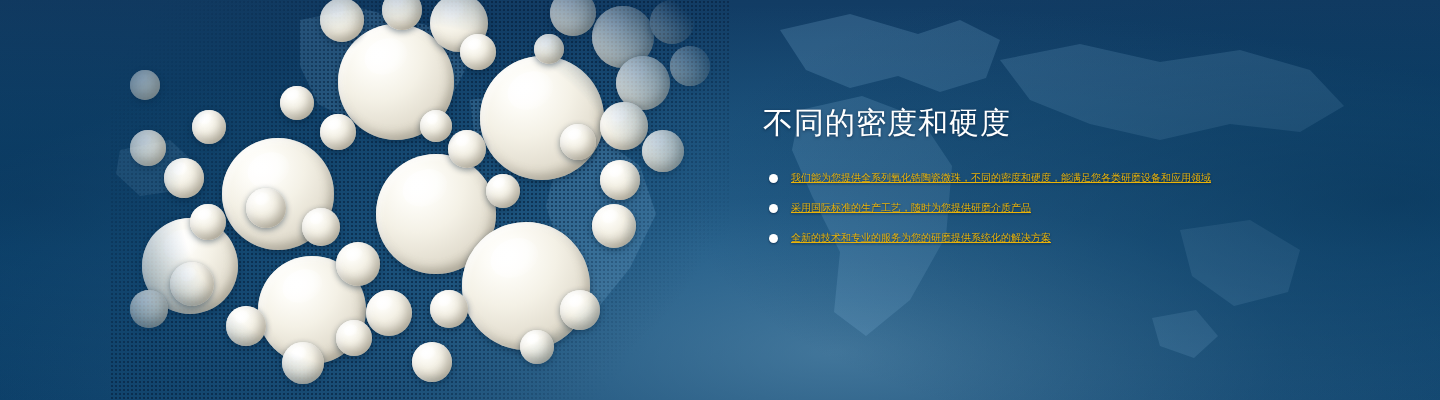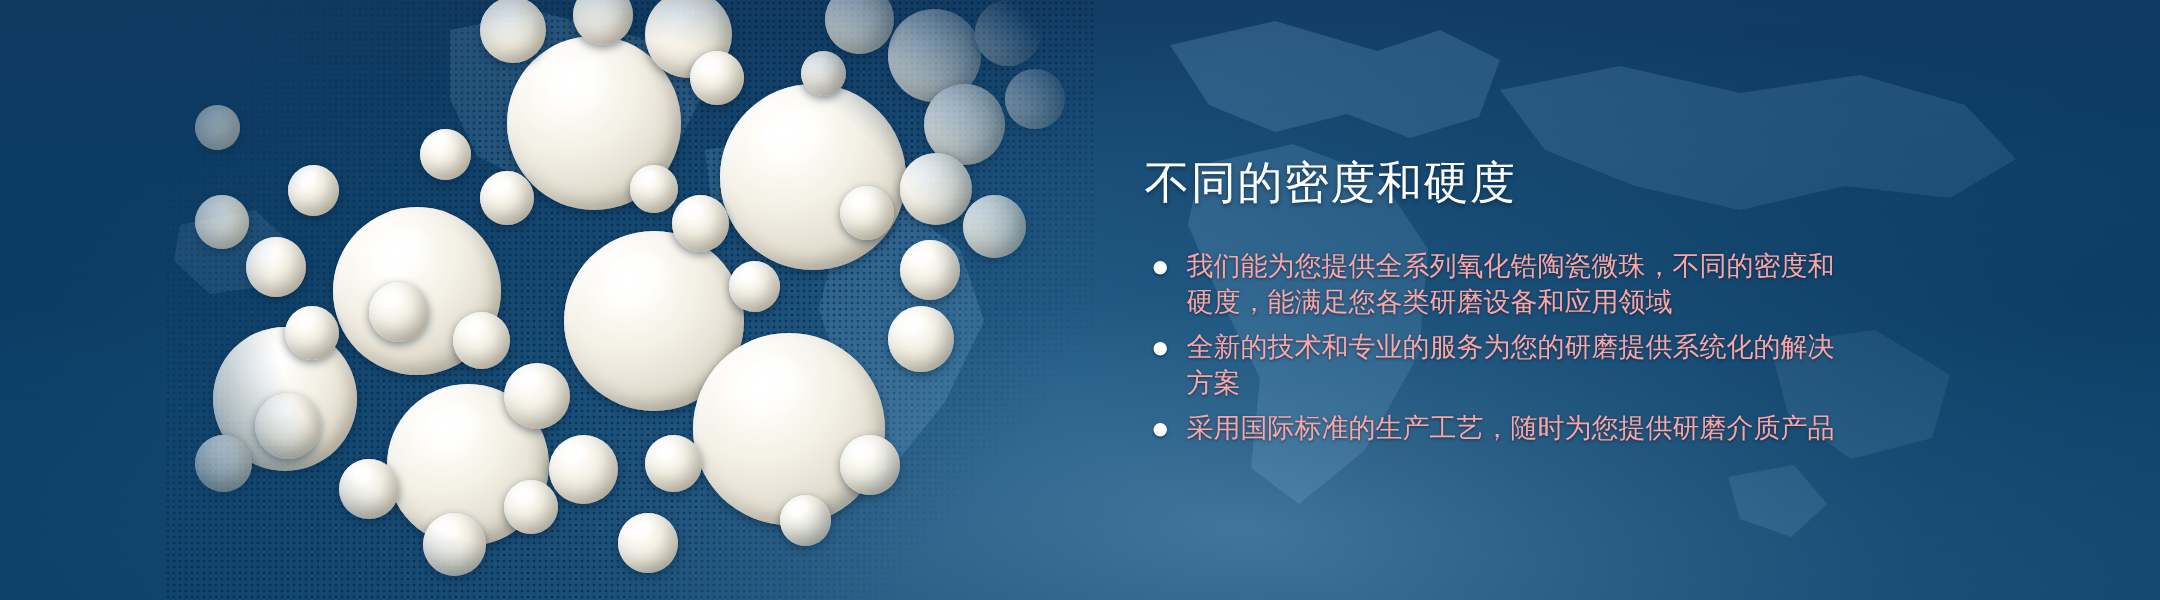--- a/index.html
+++ b/index.html
@@ -115,10 +115,11 @@
     position: relative;
     padding-left: 28px;
     margin-bottom: 6px;
-    font-size: 18px;
+    font-size: 10px;
     line-height: 24px;
-    color: #fca5a5;
+    color: #eab308;
     text-shadow: 0 1px 2px rgba(0,18,40,0.6);
+    text-decoration: underline;
   }
   .bullet:last-child { margin-bottom: 0; }
   .dot {

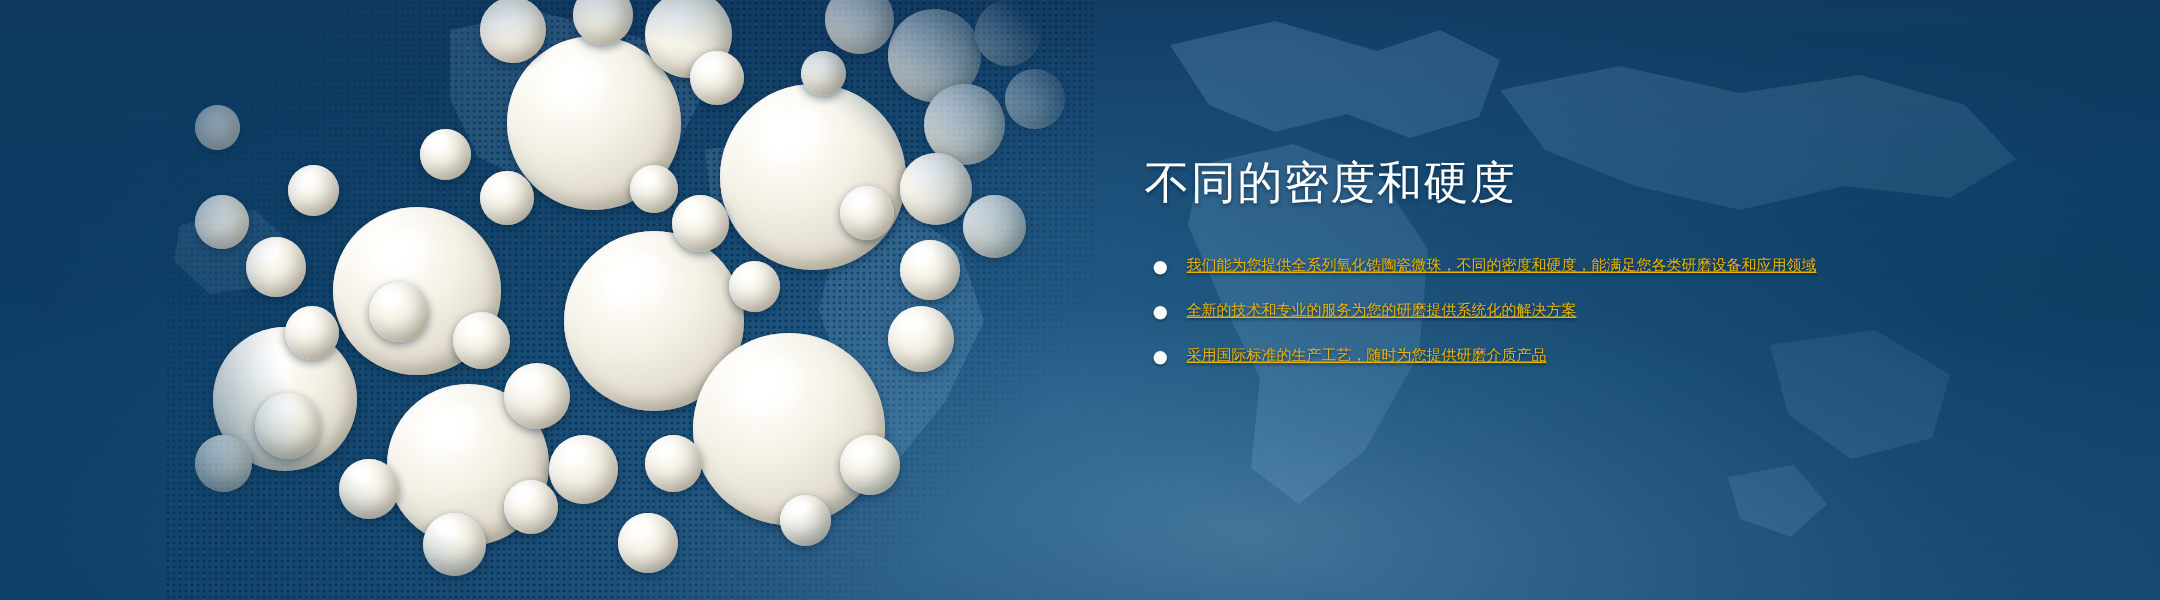--- a/index.html
+++ b/index.html
@@ -218,11 +218,11 @@
       </li>
       <li class="bullet">
         <span class="dot"></span>
-        <span>全新的技术和专业的服务为您的研磨提供系统化的解决方案</span>
+        <span>采用国际标准的生产工艺，随时为您提供研磨介质产品</span>
       </li>
       <li class="bullet">
         <span class="dot"></span>
-        <span>采用国际标准的生产工艺，随时为您提供研磨介质产品</span>
+        <span>全新的技术和专业的服务为您的研磨提供系统化的解决方案</span>
       </li>
     </ul>
   </div>

